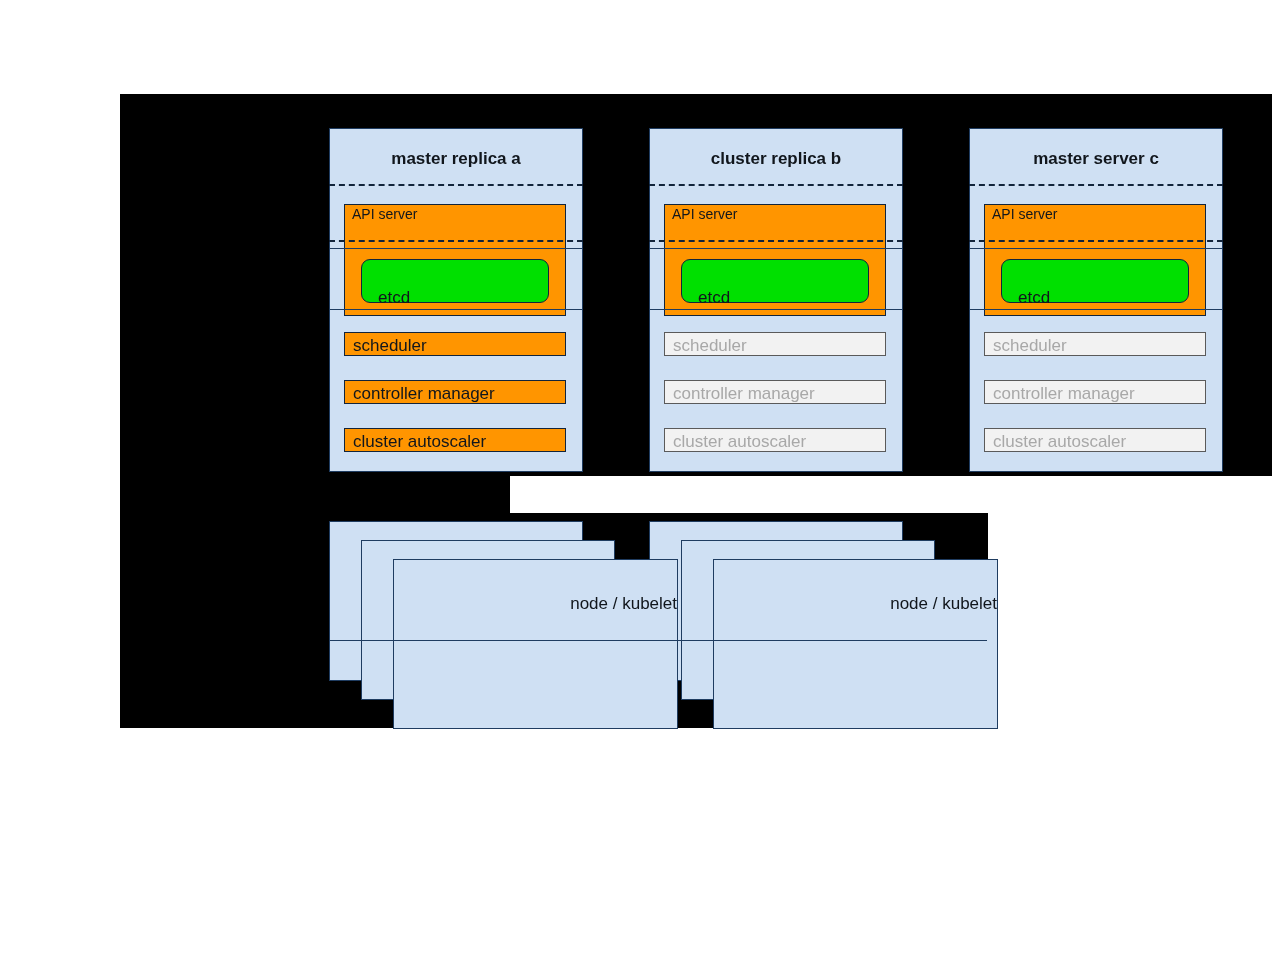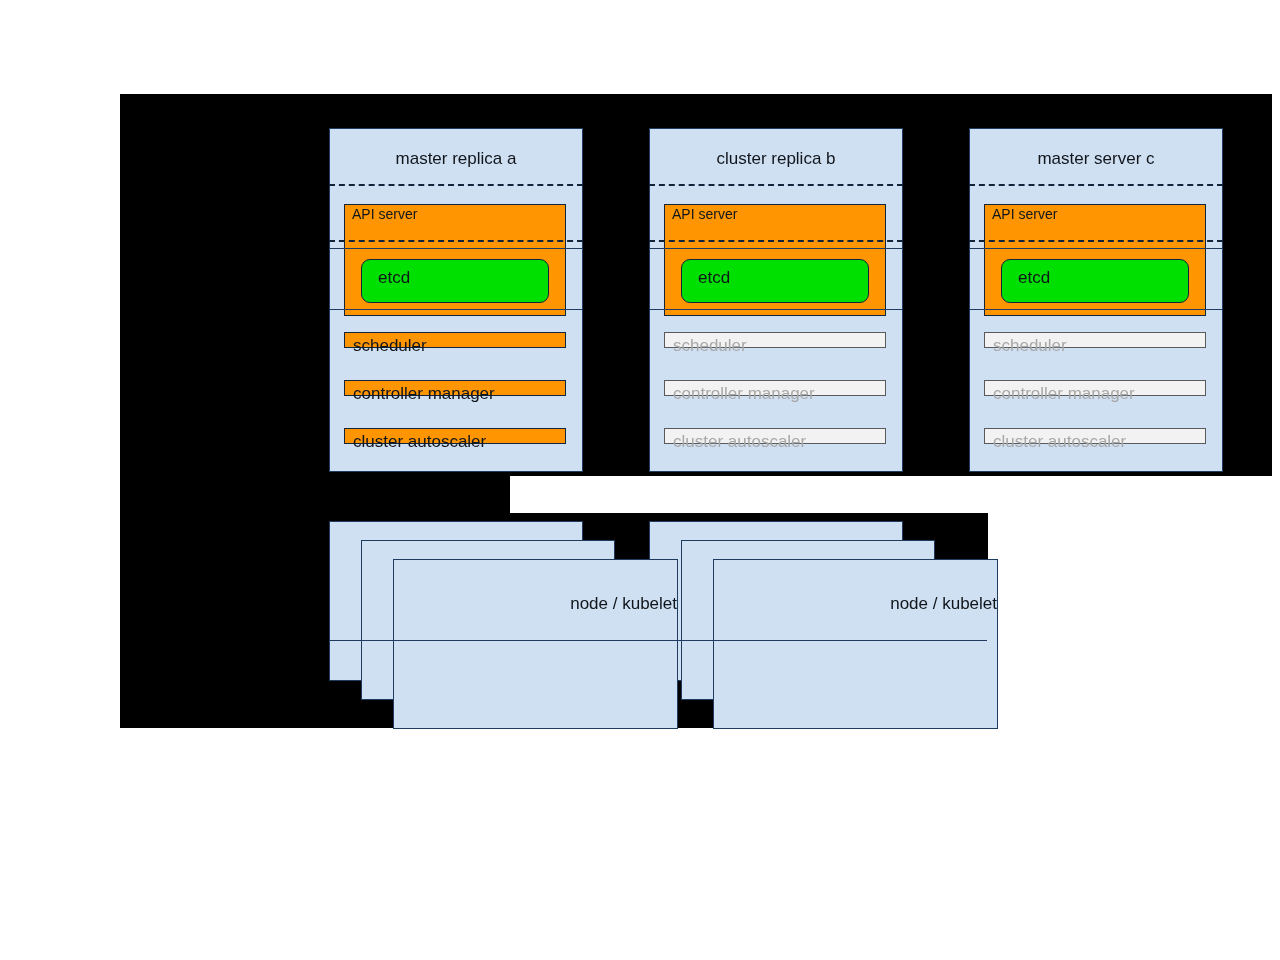--- a/index.html
+++ b/index.html
@@ -48,6 +48,7 @@
     font-size: 17px;
     color: #11161c;
     line-height: 20px;
+    font-weight: bold;
   }
 
   

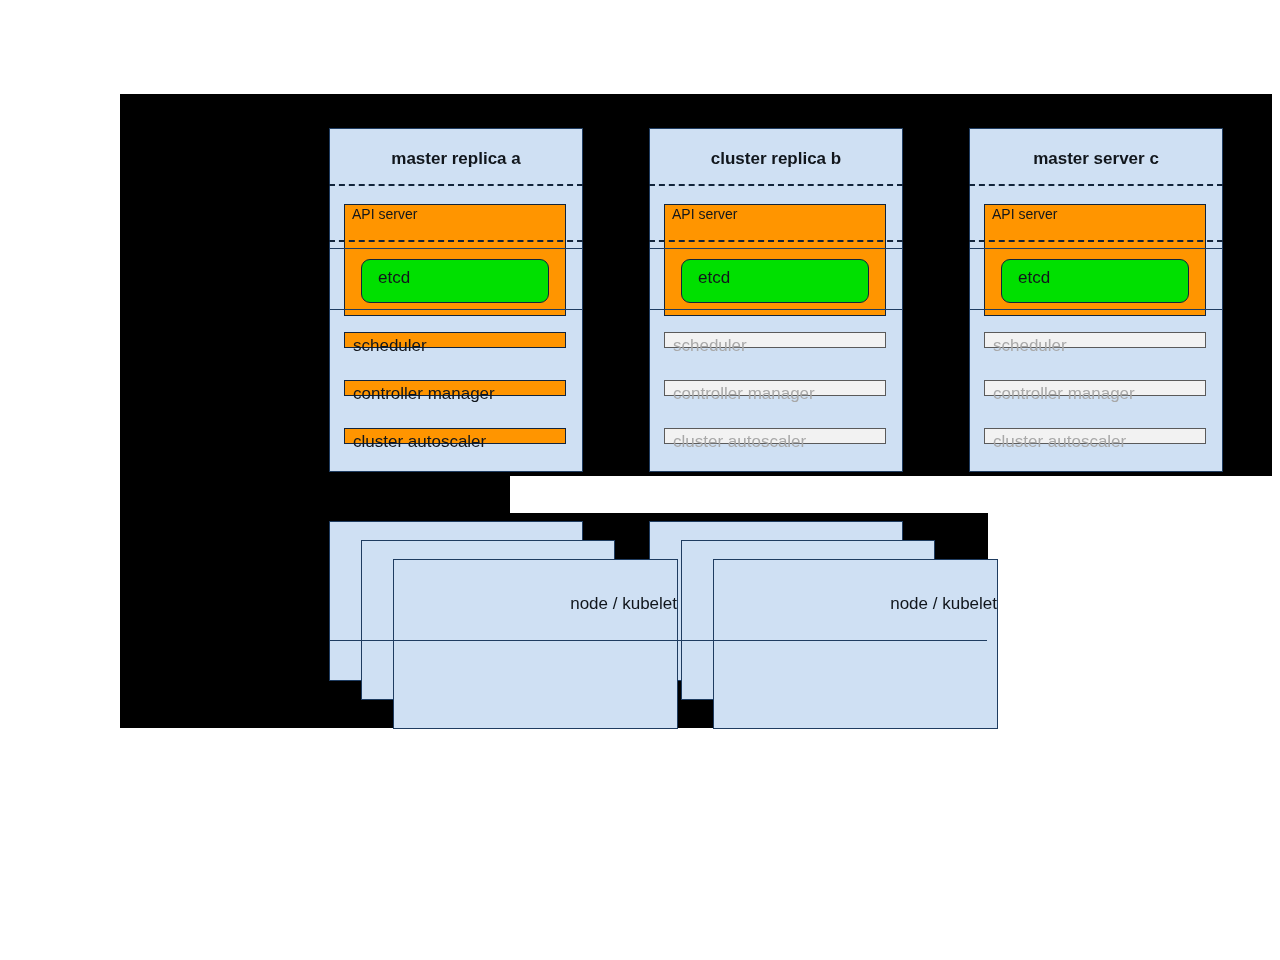--- a/index.html
+++ b/index.html
@@ -107,7 +107,7 @@
   .etcd-label {
     position: absolute;
     left: 16px;
-    top: 8px;
+    top: 28px;
     font-size: 17px;
     color: #11161c;
     line-height: 20px;

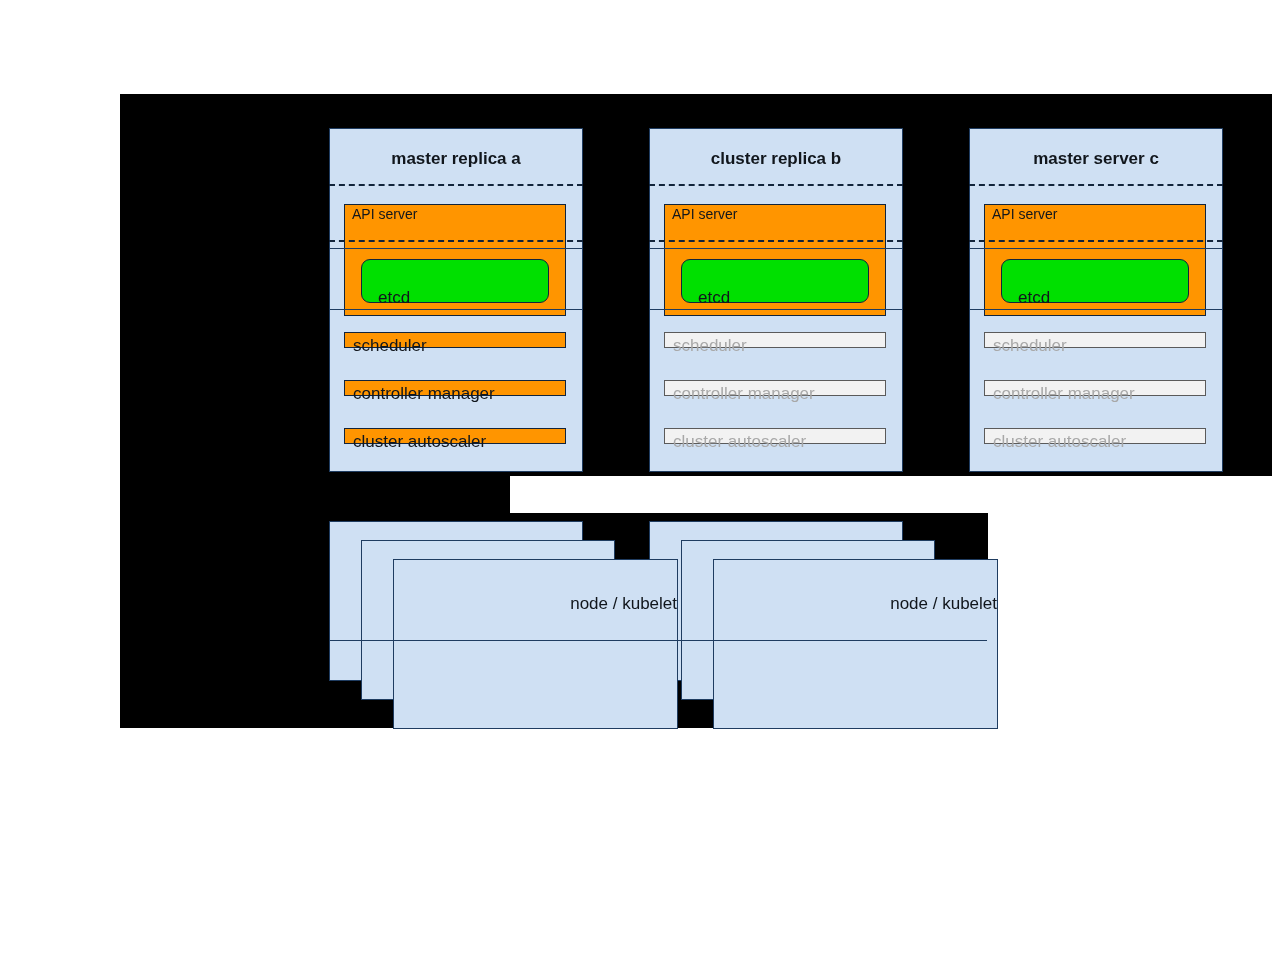--- a/index.html
+++ b/index.html
@@ -119,7 +119,7 @@
     position: absolute;
     left: 14px;
     width: 222px;
-    height: 16px;
+    height: 24px;
     border: 1px solid #12243b;
     box-sizing: border-box;
     font-size: 17px;

